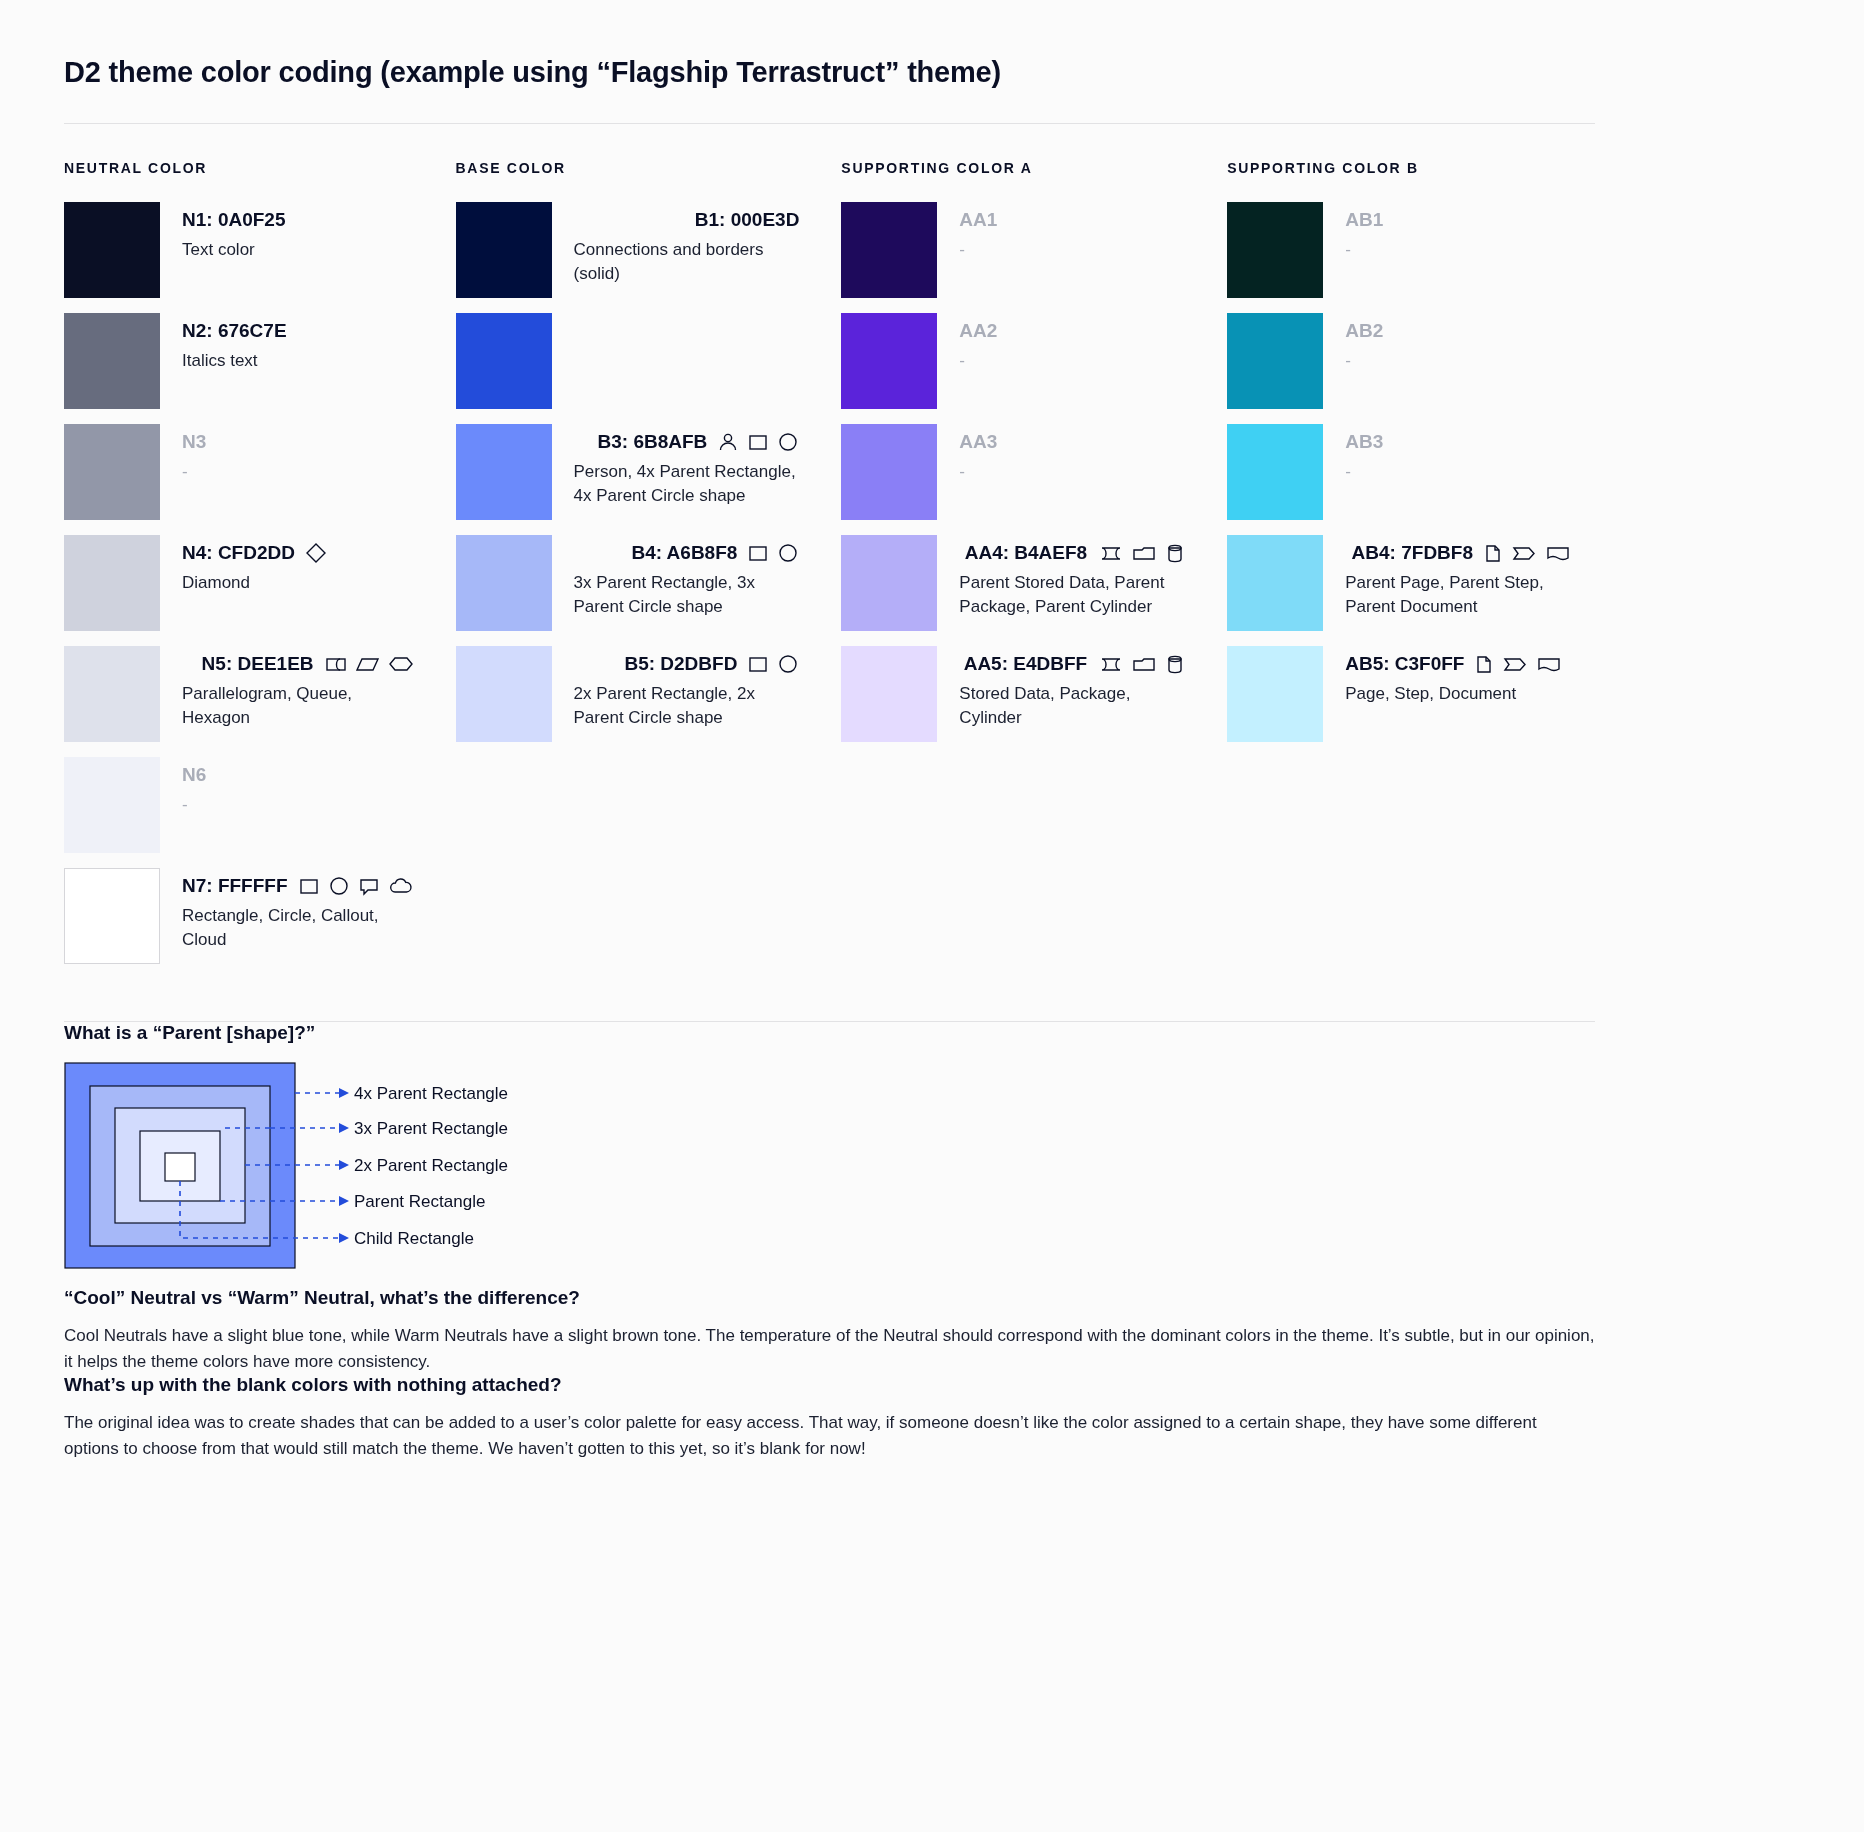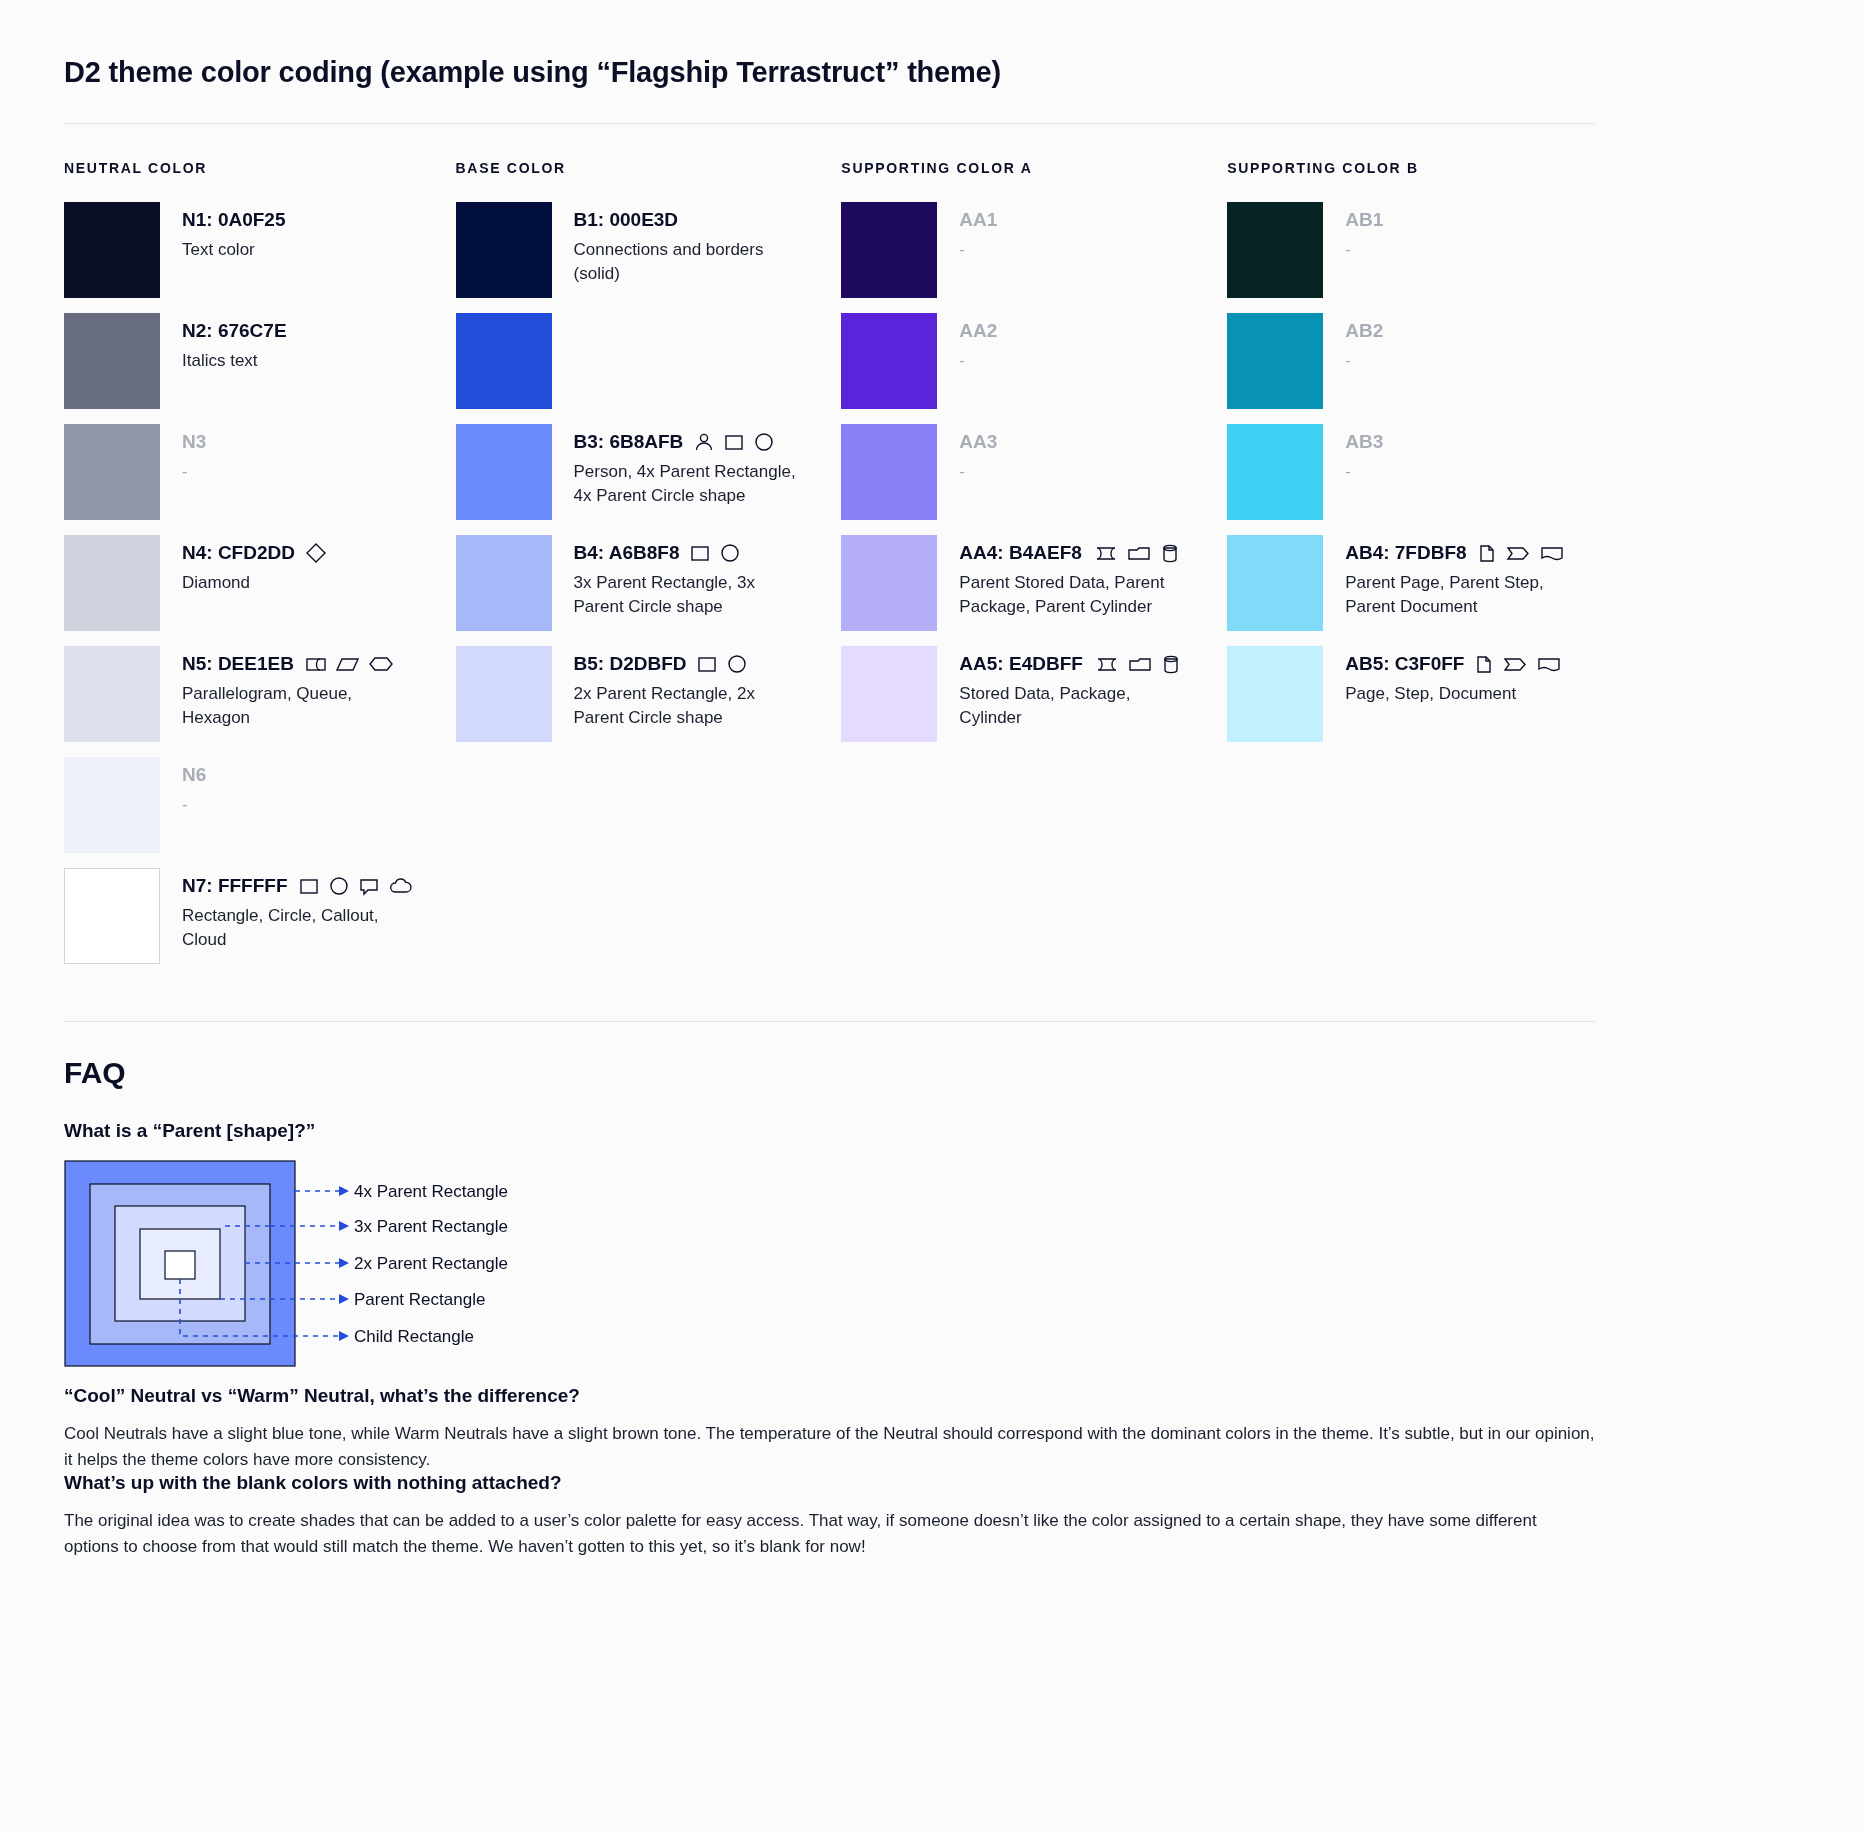--- a/index.html
+++ b/index.html
@@ -65,6 +65,7 @@
     align-items: center;
     gap: 10px;
     white-space: nowrap;
+    justify-content: flex-end;
   }
   .swatch-name.muted { color: #a9adb8; font-weight: bold; }
   .swatch-desc {

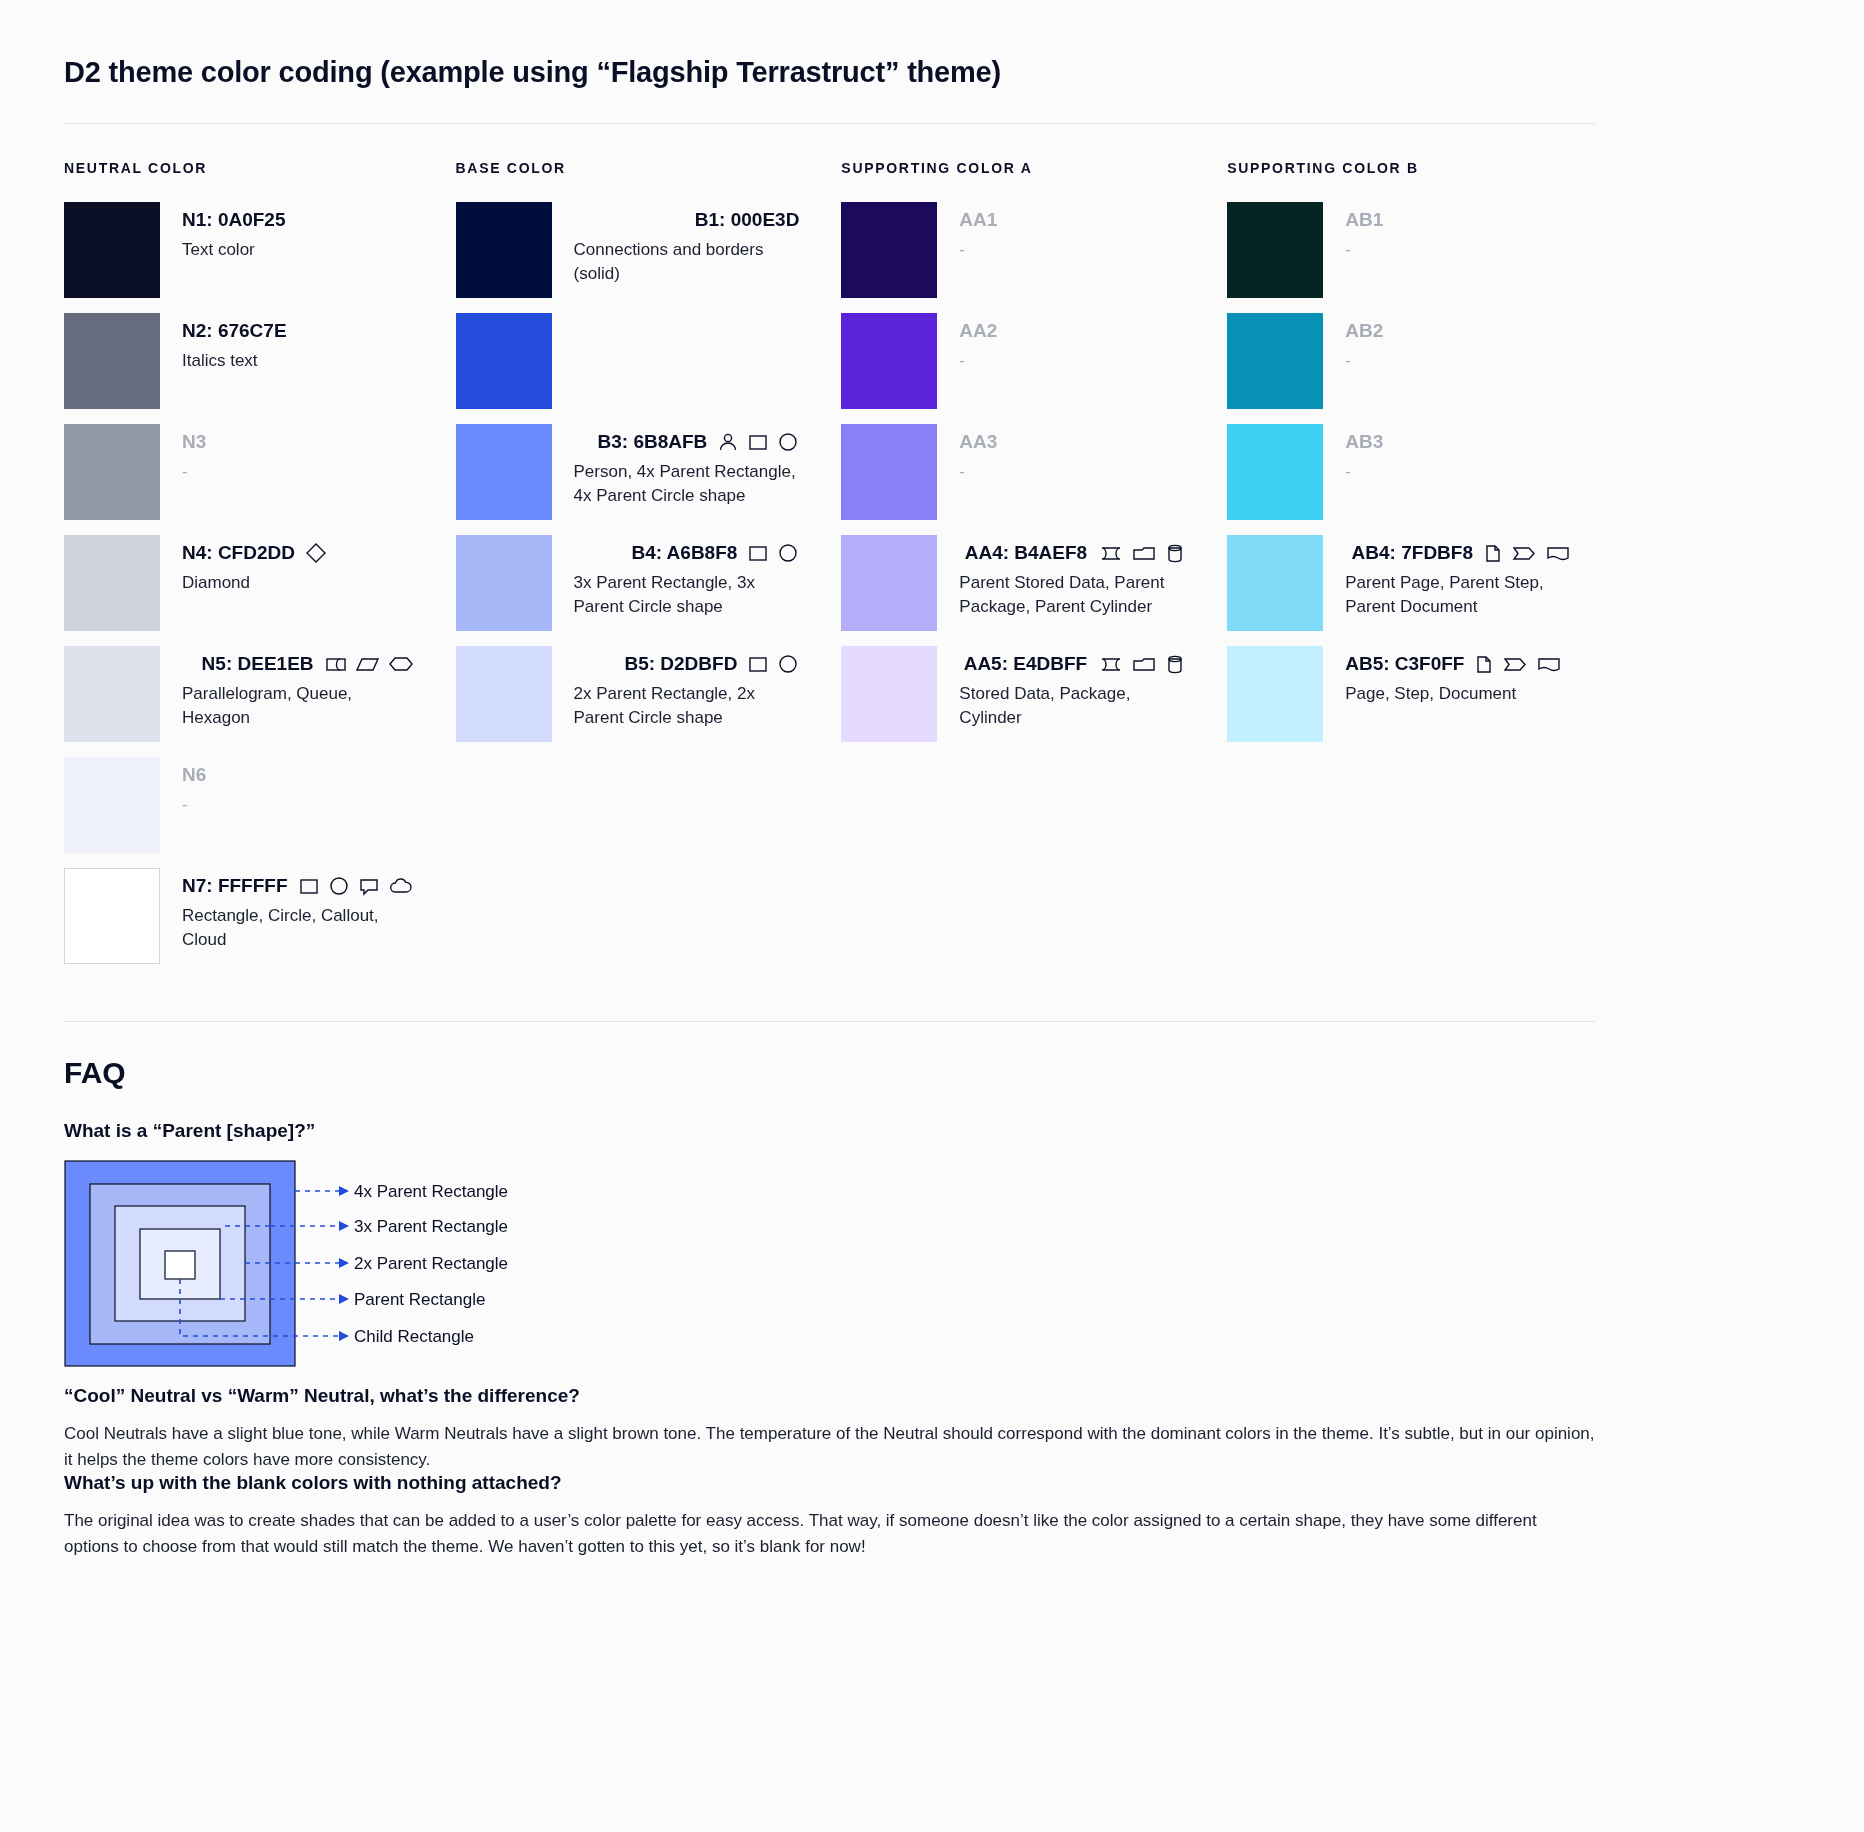--- a/index.html
+++ b/index.html
@@ -478,7 +478,6 @@
 
   <div class="rule faq-sep"></div>
 
-  <h2 class="faq-title">FAQ</h2>
 
   <h3 class="q">What is a “Parent [shape]?”</h3>
 

